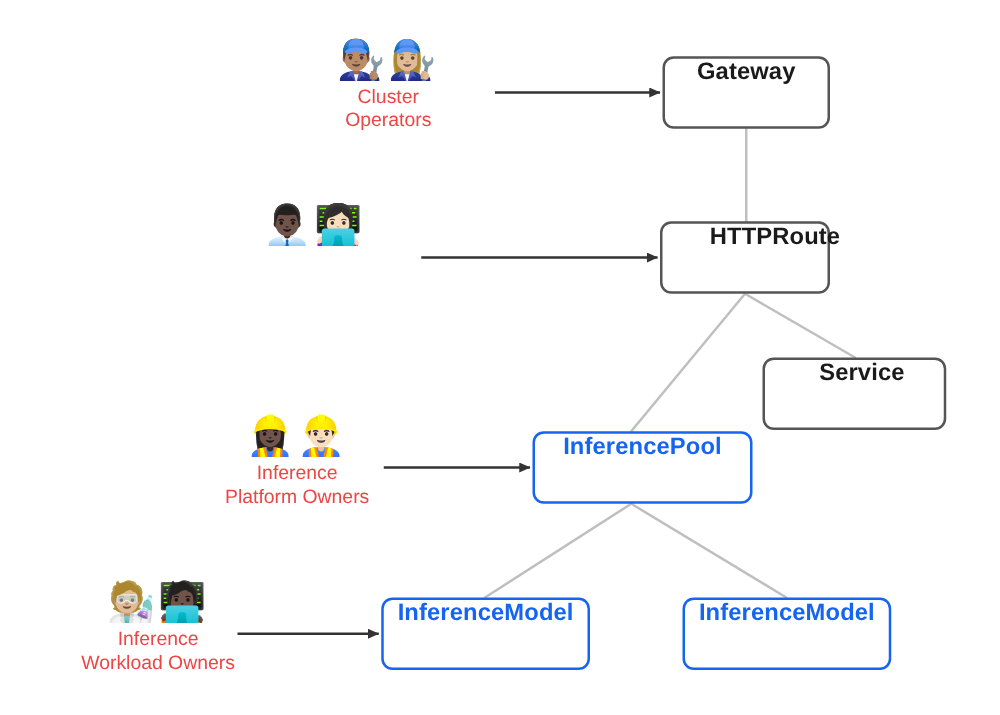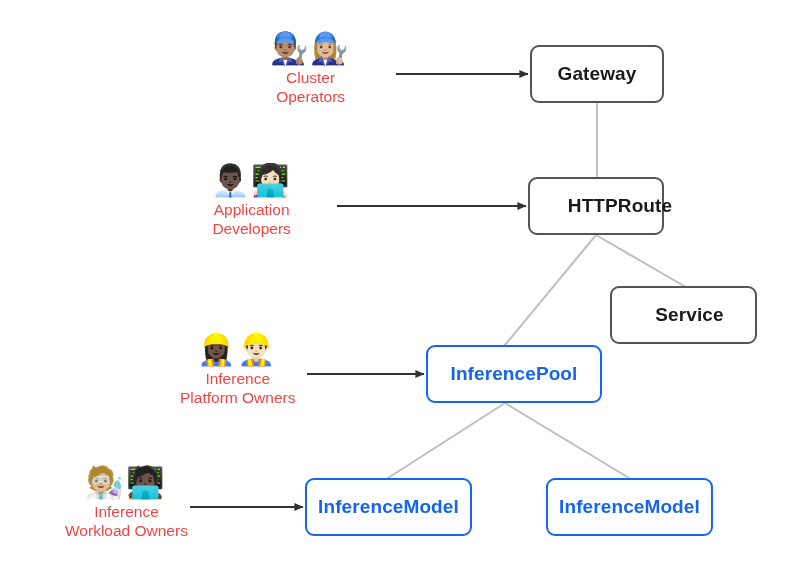--- a/index.html
+++ b/index.html
@@ -27,7 +27,7 @@
     position: absolute;
     box-sizing: border-box;
     display: flex;
-    align-items: center;
+    align-items: flex-start;
     justify-content: center;
     background: #ffffff;
     border: 2px solid #555555;

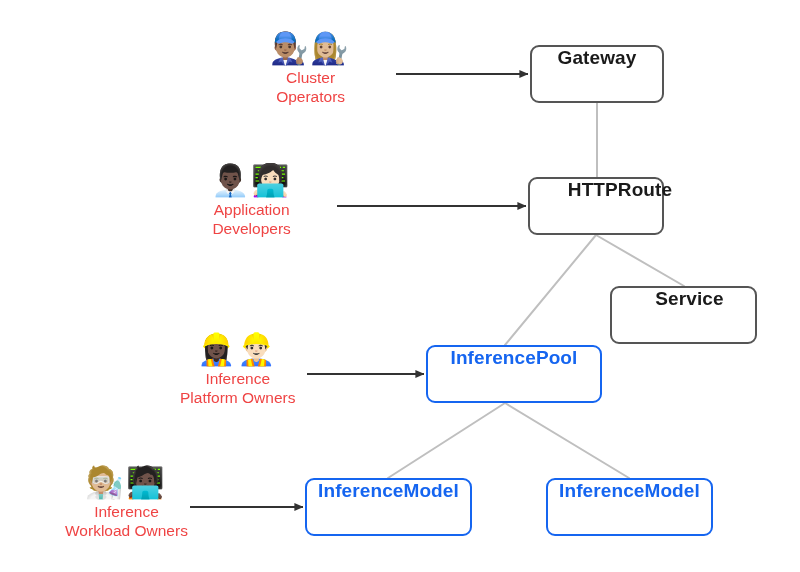--- a/index.html
+++ b/index.html
@@ -121,8 +121,6 @@
       </div>
       <div class="persona" style="left: 211px; top: 162px;">
         <div class="persona-emojis">👨🏿‍💼👩🏻‍💻</div>
-        <div class="persona-label">Application
-Developers</div>
       </div>
       <div class="persona" style="left: 180px; top: 331px;">
         <div class="persona-emojis">👷🏿‍♀️👷🏻‍♂️</div>

